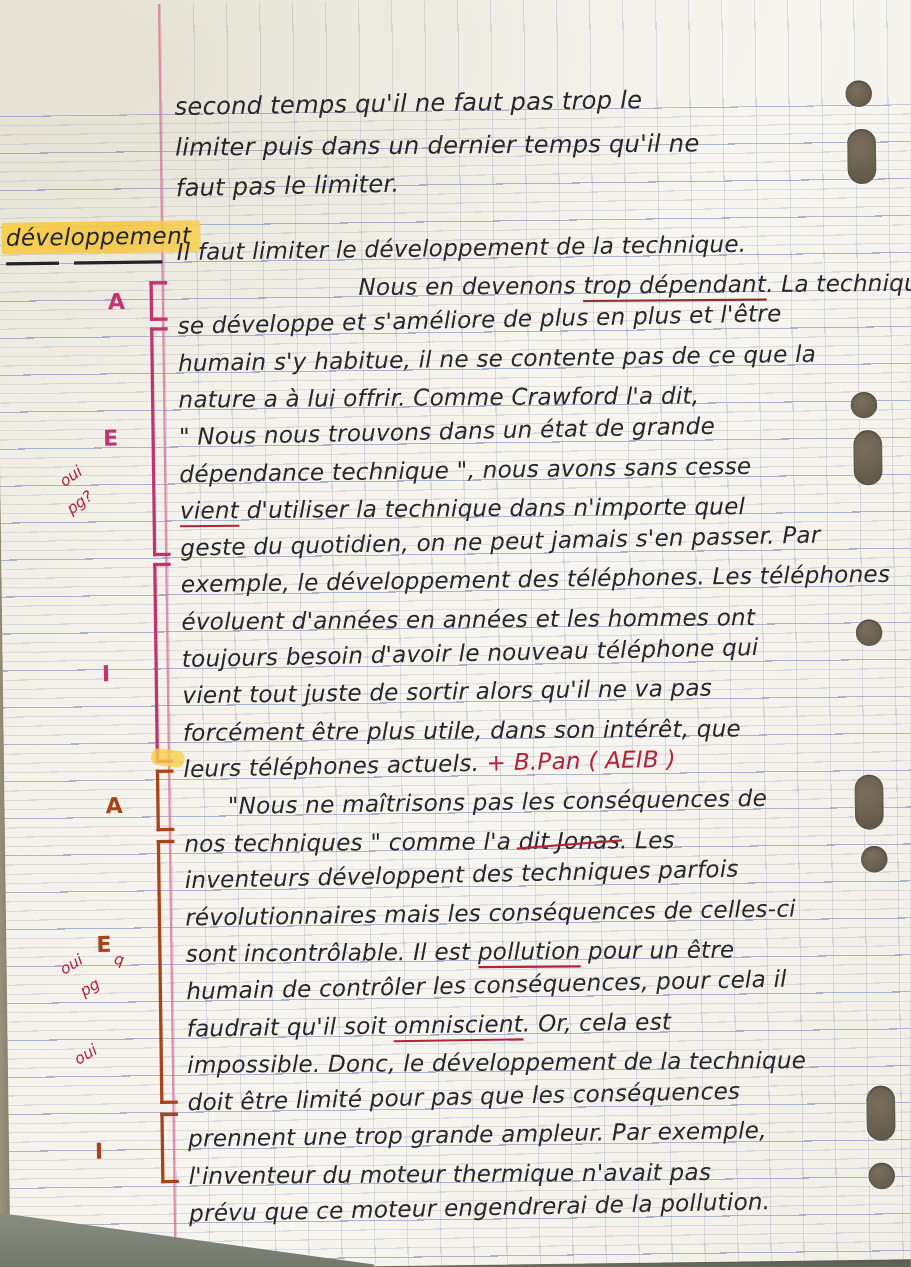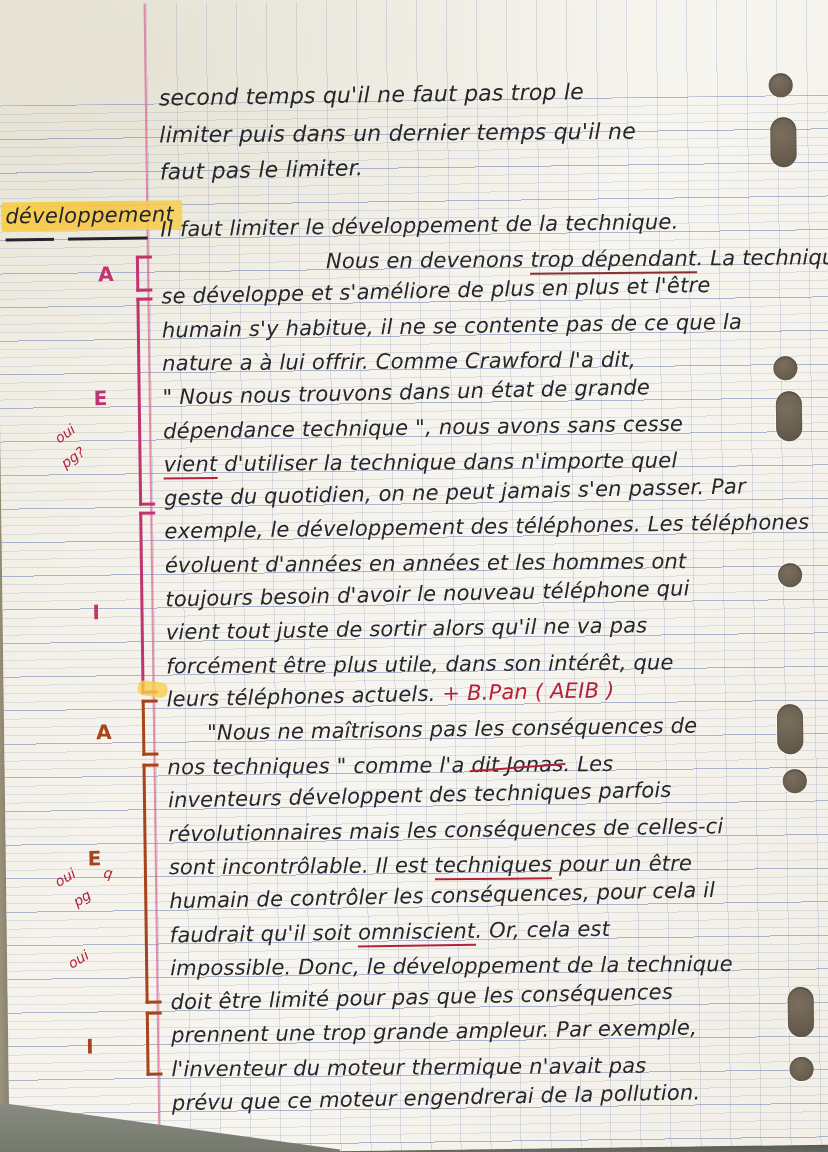--- a/index.html
+++ b/index.html
@@ -118,7 +118,7 @@
         <div class="hand-line" style="top: 751.6px;"><span>nos techniques " comme l'a </span><span class="seg-strike">dit Jonas</span><span>. Les</span></div>
         <div class="hand-line" style="top: 785.2px;"><span>inventeurs développent des techniques parfois</span></div>
         <div class="hand-line" style="top: 818.8px;"><span>révolutionnaires mais les conséquences de celles-ci</span></div>
-        <div class="hand-line" style="top: 852.4px;"><span>sont incontrôlable. Il est </span><span class="seg-u-red">techniques</span><span> pour un être</span></div>
+        <div class="hand-line" style="top: 852.4px;"><span>sont incontrôlable. Il est </span><span class="seg-u-red">pollution</span><span> pour un être</span></div>
         <div class="hand-line" style="top: 886px;"><span>humain de contrôler les conséquences, pour cela il</span></div>
         <div class="hand-line" style="top: 919.6px;"><span>faudrait qu'il soit </span><span class="seg-u-red">omniscient</span><span>. Or, cela est</span></div>
         <div class="hand-line" style="top: 953.2px;"><span>impossible. Donc, le développement de la technique</span></div>

